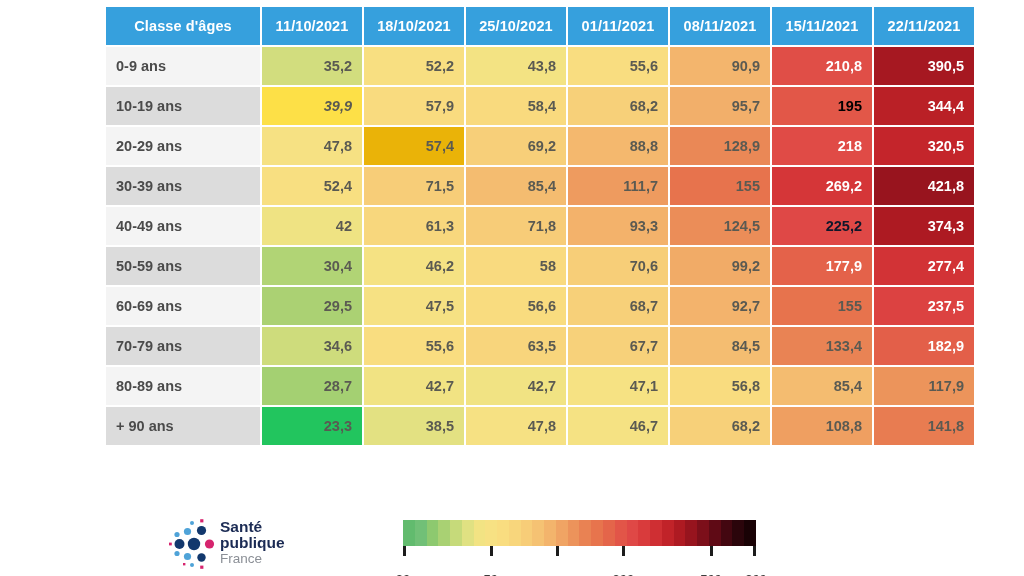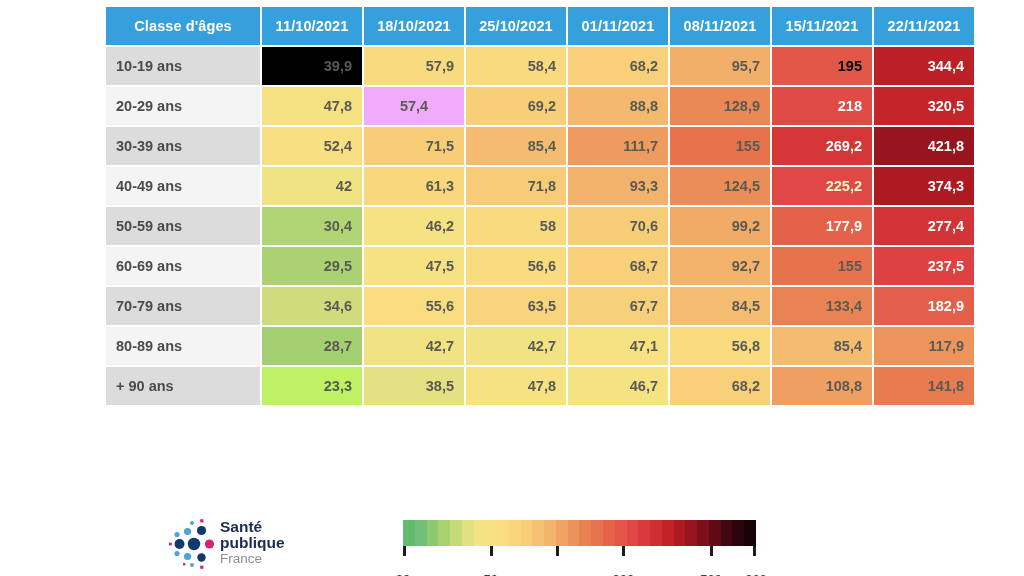--- a/index.html
+++ b/index.html
@@ -173,6 +173,16 @@
         </tr>
     </thead>
     <tbody id="table-body">
+        <tr>
+          <td class="agecell odd">0-9 ans</td>
+          <td class="valcell" style="background: rgb(210, 221, 126); color: rgb(90, 90, 82);">35,2</td>
+          <td class="valcell" style="background: rgb(248, 223, 129); color: rgb(90, 90, 82);">52,2</td>
+          <td class="valcell" style="background: rgb(243, 227, 131); color: rgb(90, 90, 82);">43,8</td>
+          <td class="valcell" style="background: rgb(249, 221, 128); color: rgb(90, 90, 82);">55,6</td>
+          <td class="valcell" style="background: rgb(243, 181, 109); color: rgb(90, 90, 82);">90,9</td>
+          <td class="valcell" style="background: rgb(224, 78, 71); color: rgb(255, 255, 255);">210,8</td>
+          <td class="valcell" style="background: rgb(166, 24, 33); color: rgb(255, 255, 255);">390,5</td>
+        </tr>
         <tr>
           <td class="agecell even">10-19 ans</td>
           <td class="valcell" style="background: #000000; color: rgb(90, 90, 82);">39,9</td>

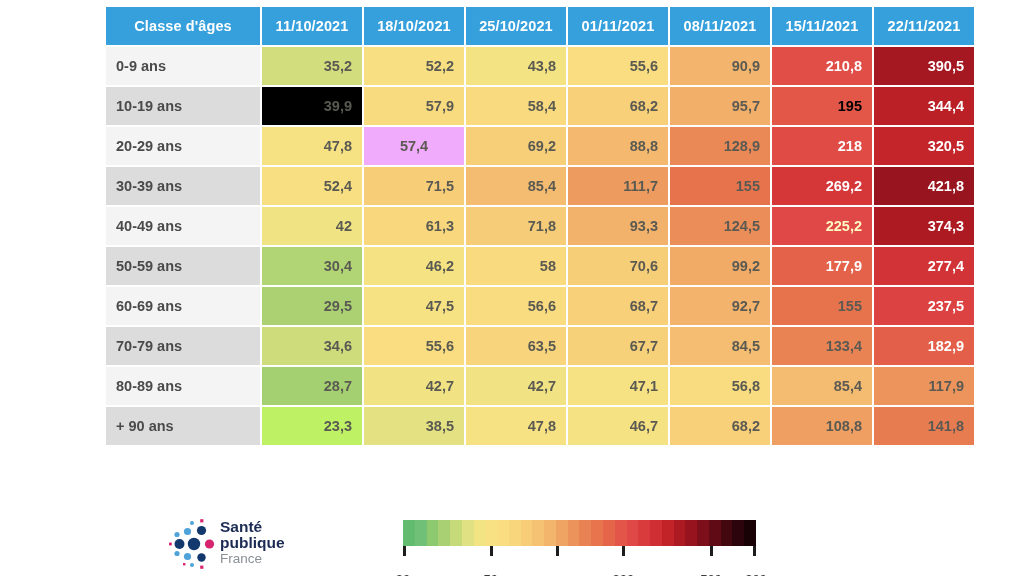--- a/index.html
+++ b/index.html
@@ -185,7 +185,7 @@
         </tr>
         <tr>
           <td class="agecell even">10-19 ans</td>
-          <td class="valcell" style="background: #000000; color: rgb(90, 90, 82);">39,9</td>
+          <td class="valcell" style="background: #fde047; color: rgb(90, 90, 82); font-style: italic;">39,9</td>
           <td class="valcell" style="background: rgb(249, 219, 127); color: rgb(90, 90, 82);">57,9</td>
           <td class="valcell" style="background: rgb(249, 218, 126); color: rgb(90, 90, 82);">58,4</td>
           <td class="valcell" style="background: rgb(247, 208, 121); color: rgb(90, 90, 82);">68,2</td>

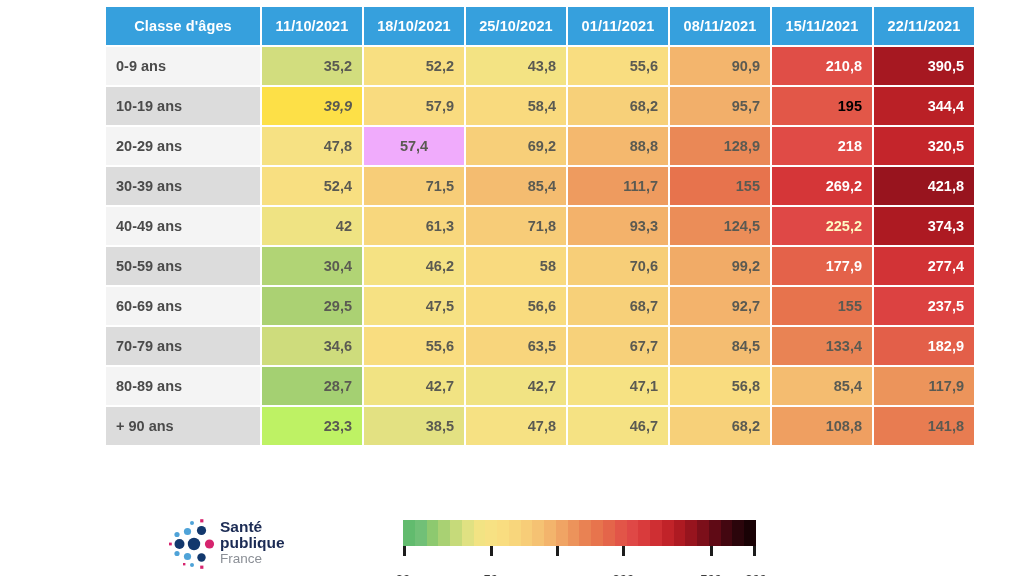--- a/index.html
+++ b/index.html
@@ -196,7 +196,7 @@
         <tr>
           <td class="agecell odd">20-29 ans</td>
           <td class="valcell" style="background: rgb(246, 225, 131); color: rgb(90, 90, 82);">47,8</td>
-          <td class="valcell" style="background: #f0abfc; color: rgb(90, 90, 82); text-align: center;">57,4</td>
+          <td class="valcell" style="background: #eab308; color: rgb(90, 90, 82);">57,4</td>
           <td class="valcell" style="background: rgb(247, 207, 121); color: rgb(90, 90, 82);">69,2</td>
           <td class="valcell" style="background: rgb(244, 184, 110); color: rgb(90, 90, 82);">88,8</td>
           <td class="valcell" style="background: rgb(234, 136, 86); color: rgb(90, 90, 82);">128,9</td>

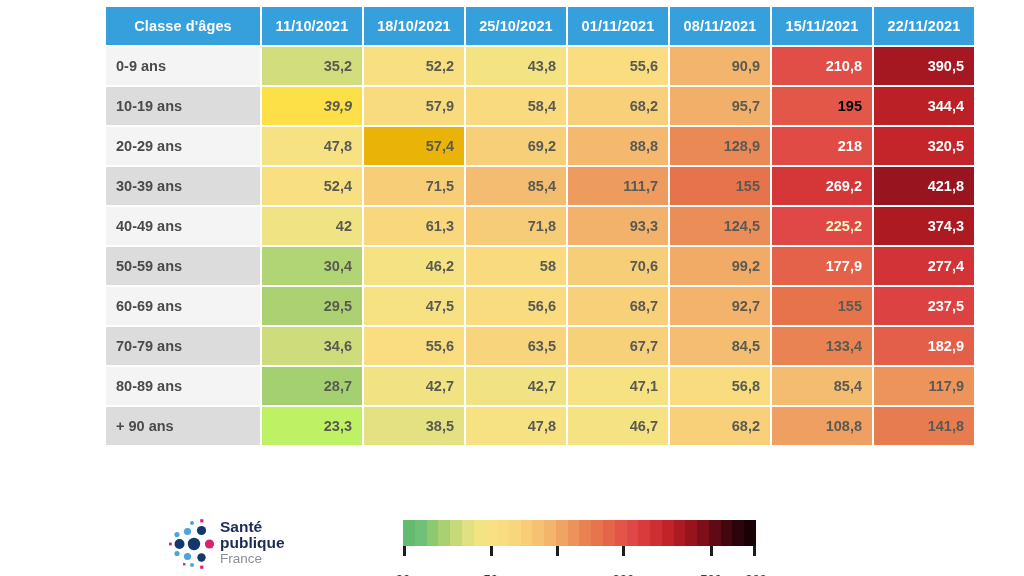--- a/index.html
+++ b/index.html
@@ -220,7 +220,7 @@
           <td class="valcell" style="background: rgb(247, 204, 120); color: rgb(90, 90, 82);">71,8</td>
           <td class="valcell" style="background: rgb(243, 178, 107); color: rgb(90, 90, 82);">93,3</td>
           <td class="valcell" style="background: rgb(235, 141, 88); color: rgb(90, 90, 82);">124,5</td>
-          <td class="valcell" style="background: rgb(223, 72, 70); color: #fef9c3; margin-left: 11px;">225,2</td>
+          <td class="valcell" style="background: rgb(223, 72, 70); color: #0f172a; margin-left: 11px;">225,2</td>
           <td class="valcell" style="background: rgb(173, 26, 34); color: rgb(255, 255, 255);">374,3</td>
         </tr>
         <tr>

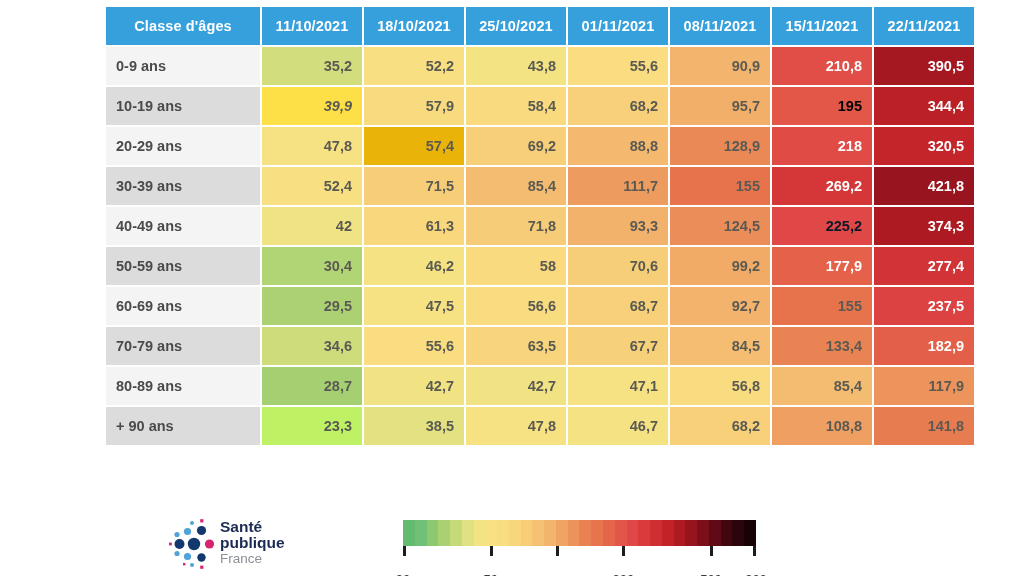--- a/index.html
+++ b/index.html
@@ -265,7 +265,7 @@
         </tr>
         <tr>
           <td class="agecell even">+ 90 ans</td>
-          <td class="valcell" style="background: #bef264; color: rgb(90, 90, 82);">23,3</td>
+          <td class="valcell" style="background: #22c55e; color: rgb(90, 90, 82);">23,3</td>
           <td class="valcell" style="background: rgb(227, 225, 130); color: rgb(90, 90, 82);">38,5</td>
           <td class="valcell" style="background: rgb(246, 225, 131); color: rgb(90, 90, 82);">47,8</td>
           <td class="valcell" style="background: rgb(245, 226, 131); color: rgb(90, 90, 82);">46,7</td>

